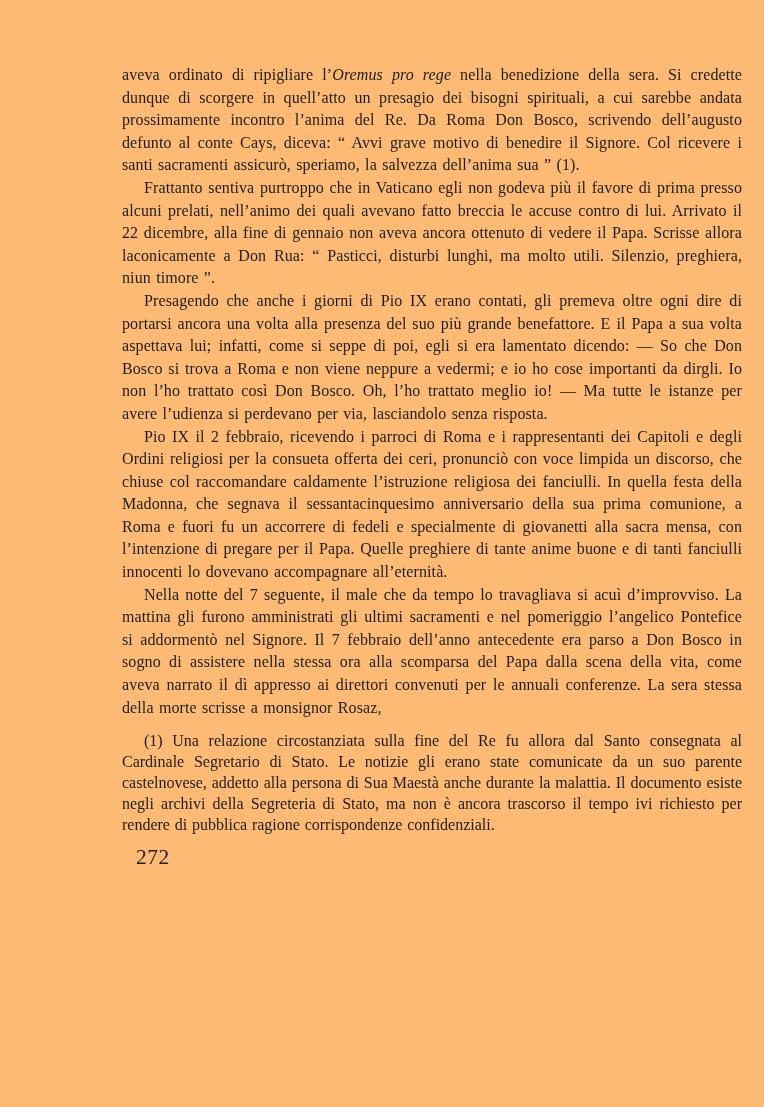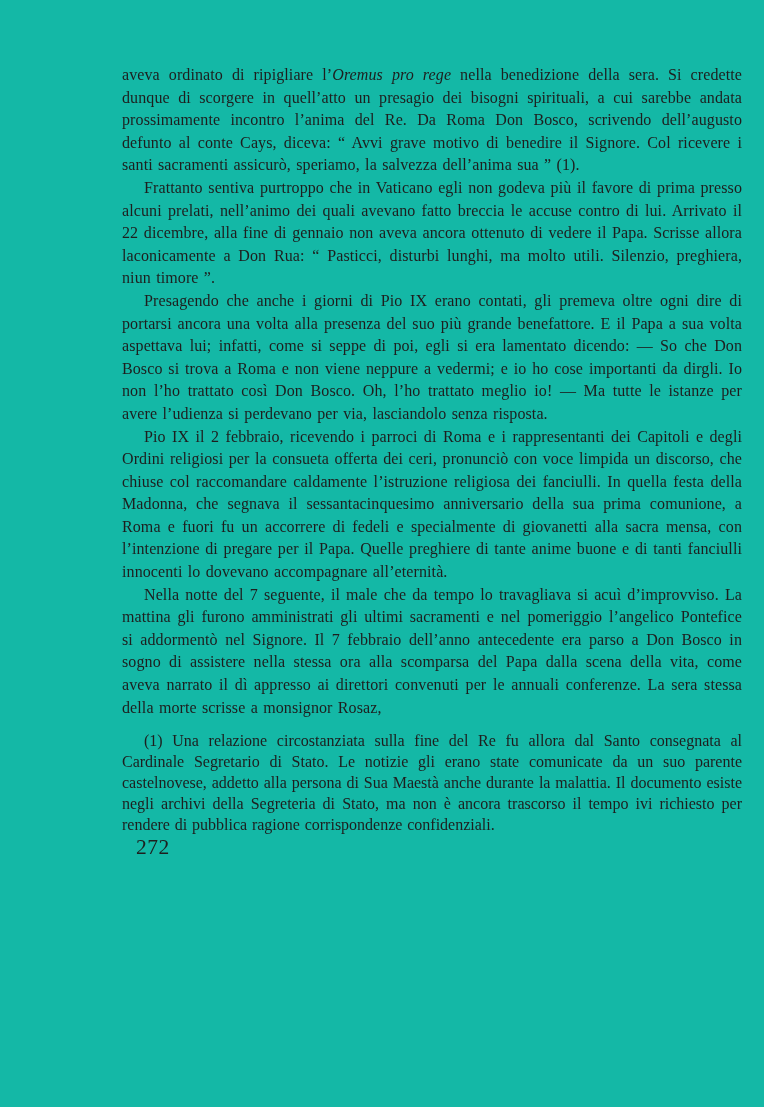--- a/index.html
+++ b/index.html
@@ -20,7 +20,7 @@
     height: 1107px;
     padding: 64px 20px 0 122px;
     position: relative;
-    background: #14b8a6;
+    background: #fdba74;
   }
   .body-text {
     width: 620px;

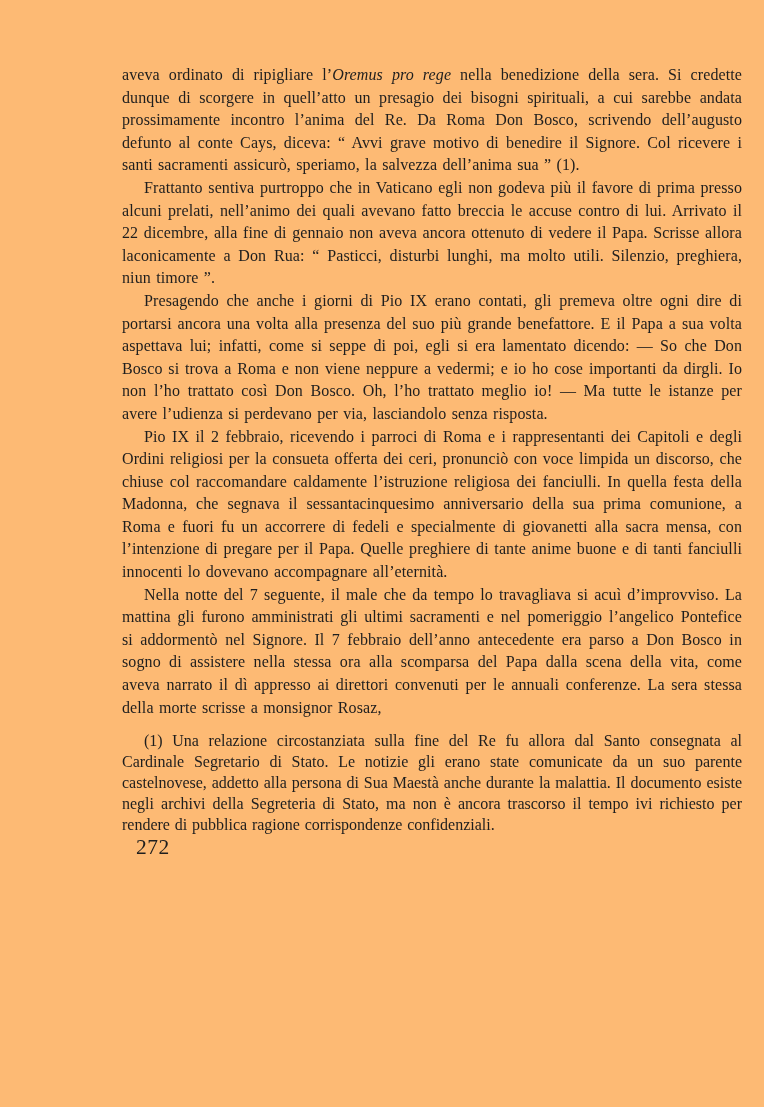--- a/index.html
+++ b/index.html
@@ -51,7 +51,7 @@
     word-spacing: 0.8px;
   }
   .page-number {
-    margin-top: 0;
+    margin-top: 10px;
     margin-left: 14px;
     font-size: 21.5px;
     letter-spacing: 0.5px;

